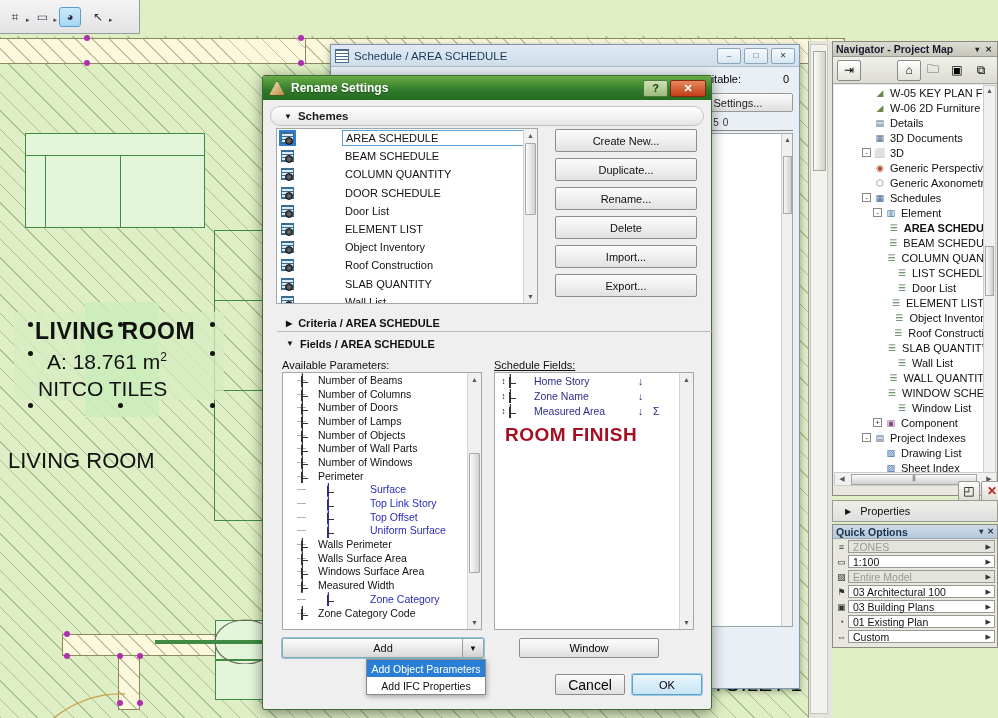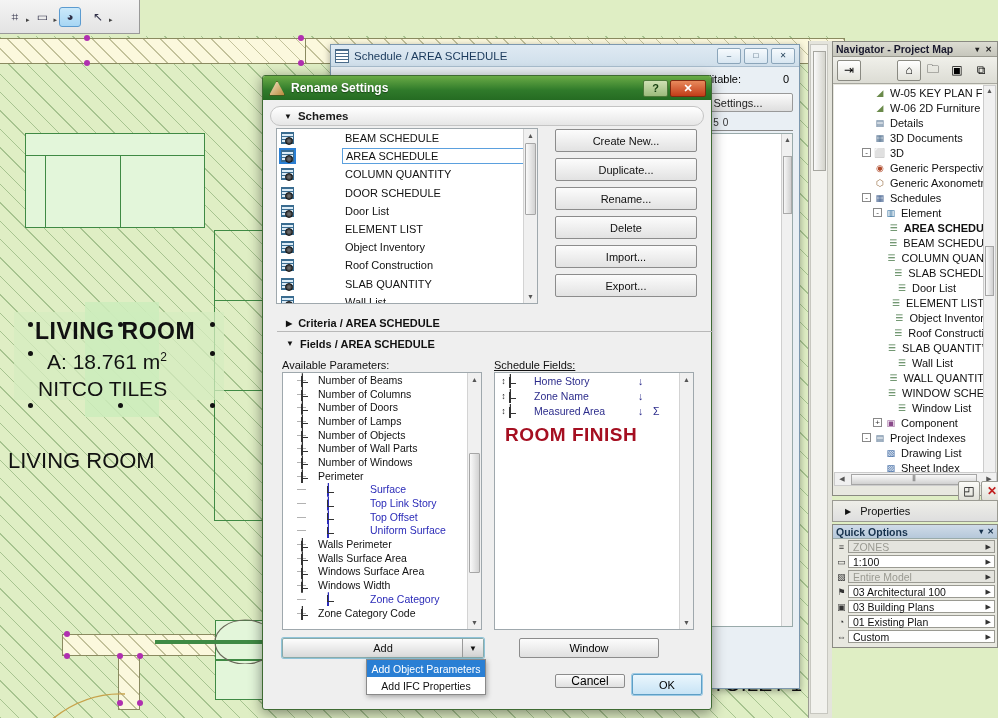--- a/index.html
+++ b/index.html
@@ -376,19 +376,19 @@
 
 <div id="schemelist">
   <div id="schemerows">
+      <div class="srow sel">
+     <span class="sicon">
+          <span class="g"></span>
+          <span class="b"></span>
+        </span>
+     <span class="slabel">AREA  SCHEDULE</span>
+   </div>
       <div class="srow">
      <span class="sicon">
           <span class="g"></span>
           <span class="b"></span>
         </span>
      <span class="slabel">BEAM  SCHEDULE</span>
-   </div>
-      <div class="srow sel">
-     <span class="sicon">
-          <span class="g"></span>
-          <span class="b"></span>
-        </span>
-     <span class="slabel">AREA  SCHEDULE</span>
    </div>
       <div class="srow">
      <span class="sicon">

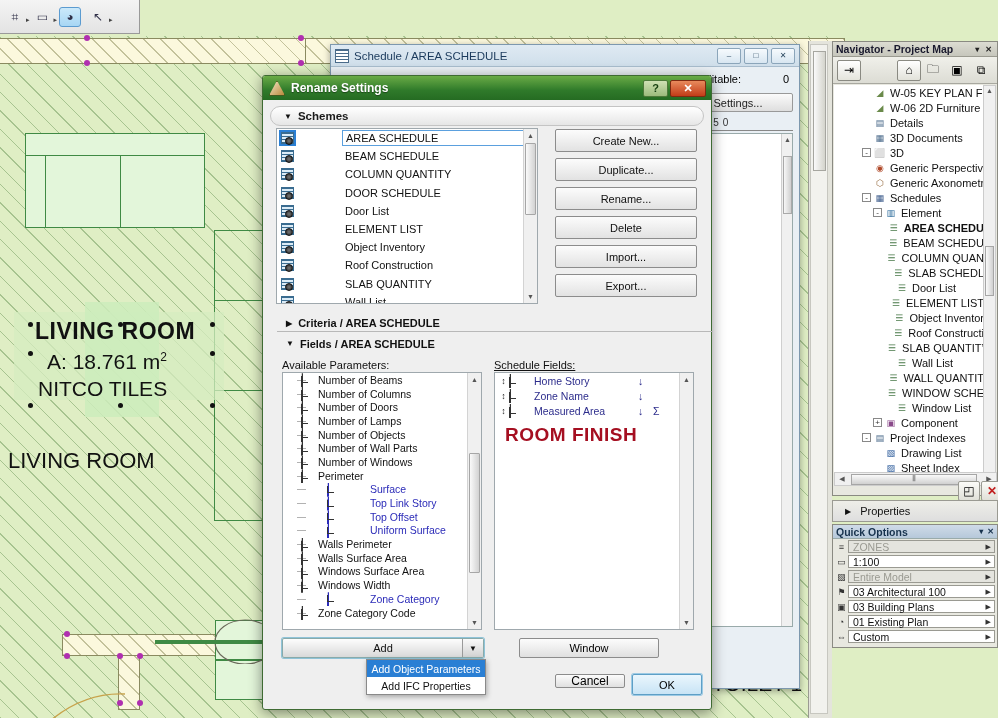--- a/index.html
+++ b/index.html
@@ -690,7 +690,7 @@
       <div class="trow" style="padding-left:50px;">
     <span style="width:11px;display:inline-block;"></span>
         <span class="ticon" style="color:#4a7a4a">☰</span>
-    <span class="tlabel">SLAB  SCHEDL</span>
+    <span class="tlabel">LIST  SCHEDL</span>
       </div>
       <div class="trow" style="padding-left:50px;">
     <span style="width:11px;display:inline-block;"></span>

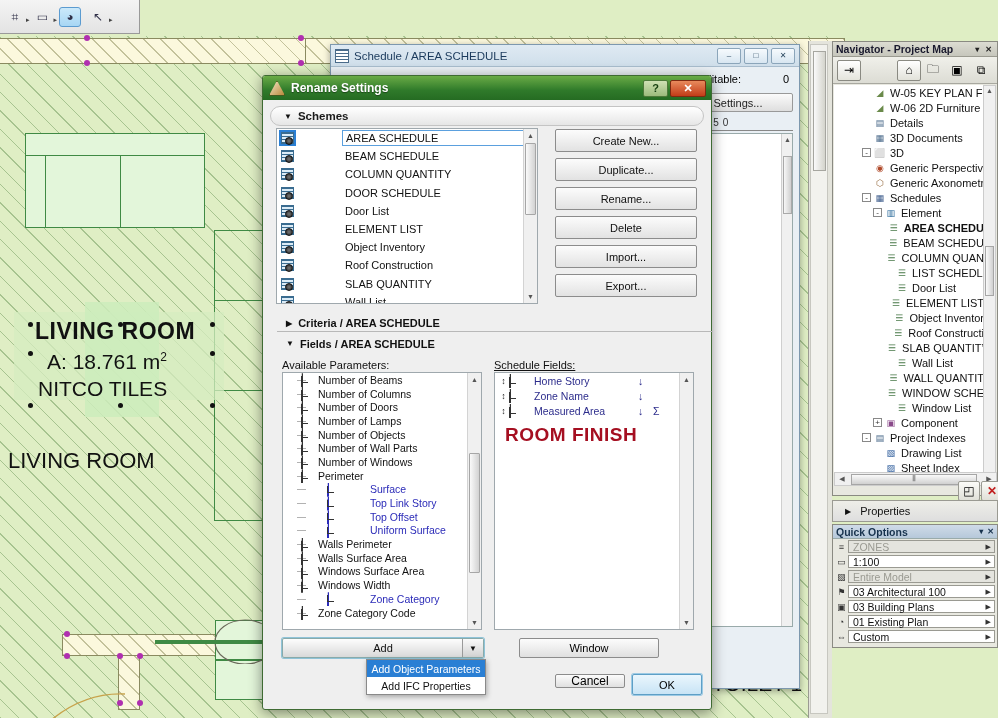--- a/index.html
+++ b/index.html
@@ -542,7 +542,7 @@
       <div class="prow">
      <span class="dash">—</span>
      <span class="picon"><span class="g2"></span><span class="d2"></span></span>
-     <span>Windows Width</span>
+     <span>Measured Width</span>
    </div>
       <div class="prow blue">
      <span class="dash">—</span>

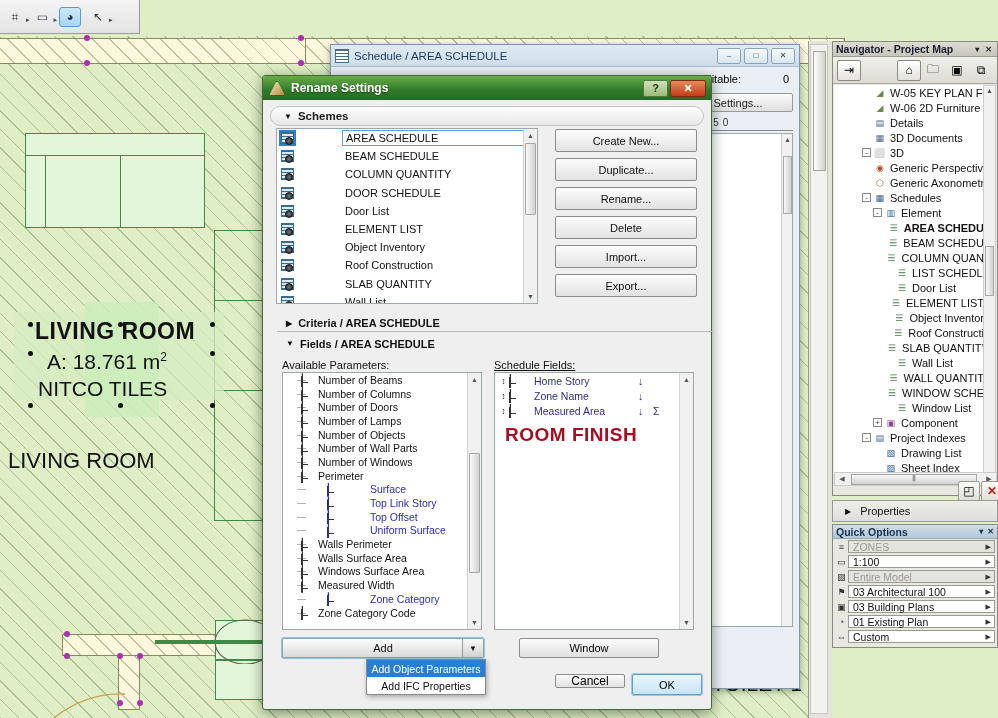--- a/index.html
+++ b/index.html
@@ -188,9 +188,9 @@
   #removebtn { position:absolute; left:519px; top:638px; width:140px; height:20px;
      background:linear-gradient(#fcfcfc,#e0e0e0); border:1px solid #8c8c8c; border-radius:2px;
      display:flex; align-items:center; justify-content:center; font-size:11px; }
-  #cancelbtn { position:absolute; left:555px; top:674px; width:70px; height:14px;
+  #cancelbtn { position:absolute; left:555px; top:674px; width:70px; height:21px;
      background:linear-gradient(#fcfcfc,#e0e0e0); border:1px solid #8c8c8c; border-radius:2px;
-     display:flex; align-items:center; justify-content:center; font-size:12px; }
+     display:flex; align-items:center; justify-content:center; font-size:14px; }
   #okbtn { position:absolute; left:632px; top:674px; width:70px; height:21px;
      background:linear-gradient(#eaf6fd,#c8e4f5); border:1px solid #5e9fc6; border-radius:2px;
      box-shadow:0 0 0 1px #9ccae4; display:flex; align-items:center; justify-content:center; font-size:11px; }

